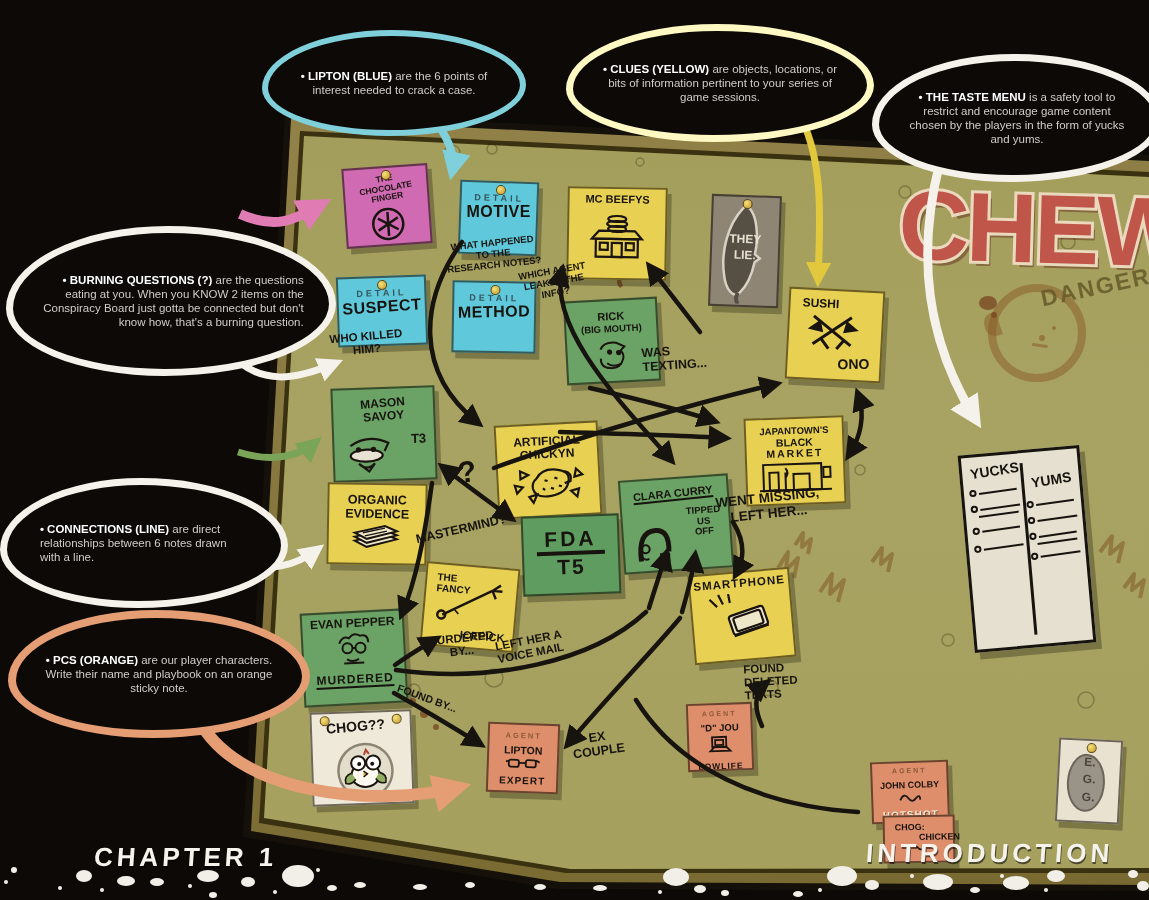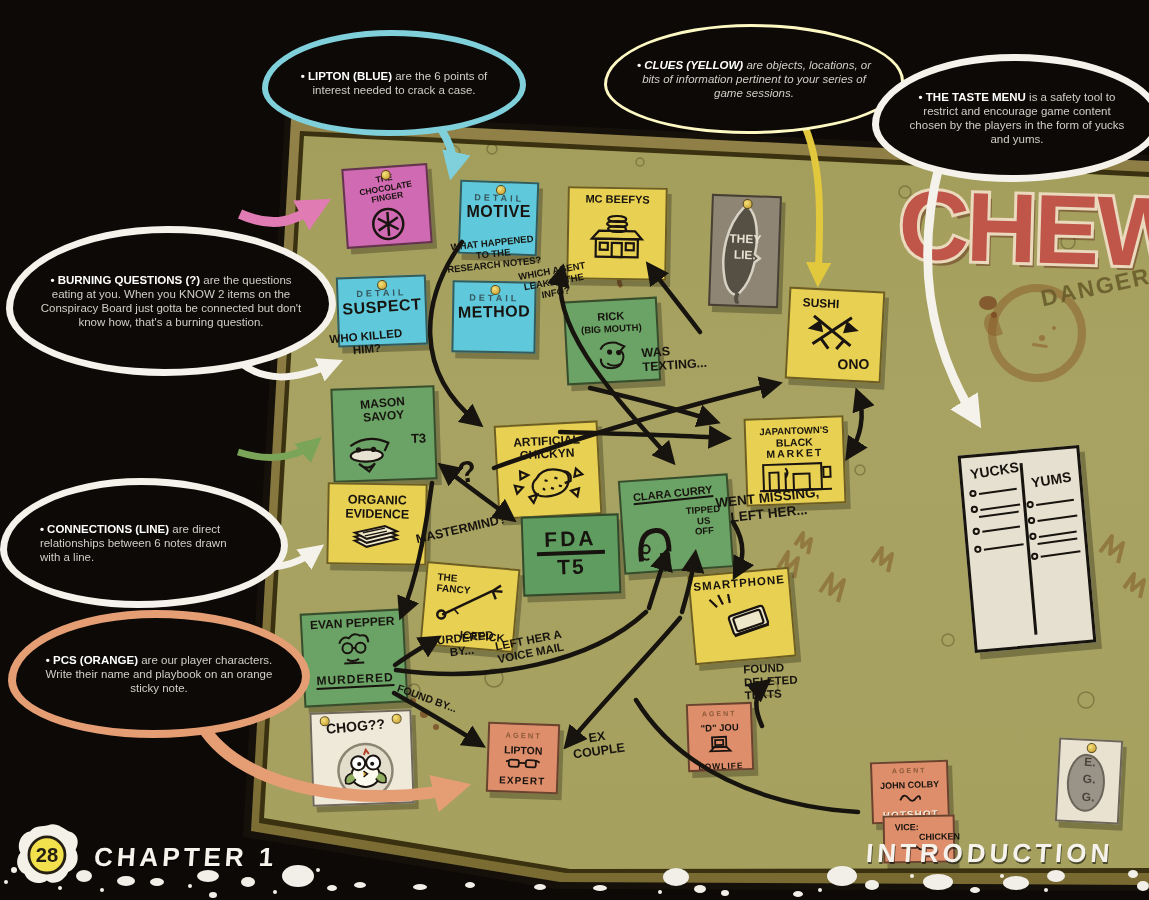--- a/index.html
+++ b/index.html
@@ -545,7 +545,7 @@
     </div>
   </div>
 
-  <div class="bubble" style="left:604px;top:24px;width:294px;height:104px;border:3px solid #fef9c3;font-style:italic;">
+  <div class="bubble" style="left:566px;top:24px;width:294px;height:104px;border:7px solid #fef9c3;">
     <div class="btxt">
       <b>• CLUES (YELLOW)</b><span> are objects, locations, or bits of information pertinent to your series of game sessions.</span>
     </div>

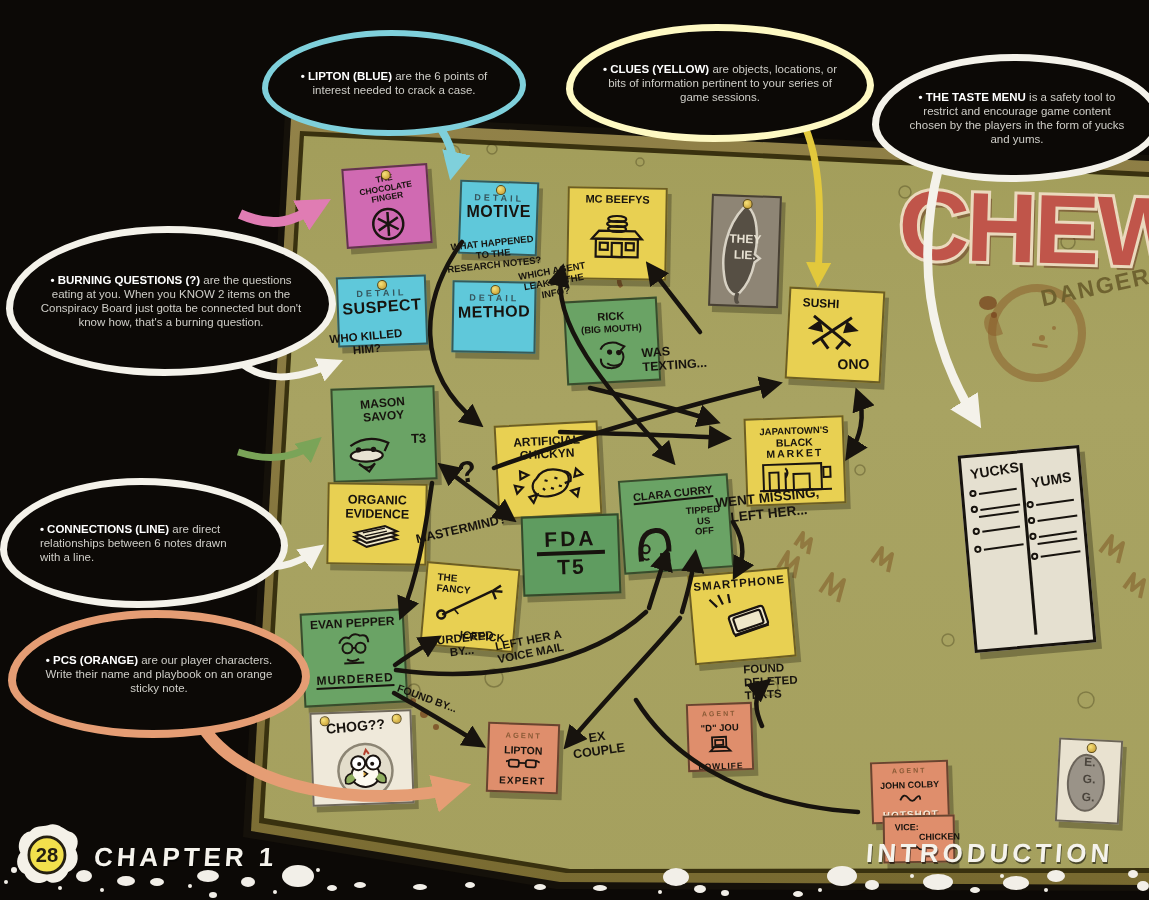--- a/index.html
+++ b/index.html
@@ -559,7 +559,7 @@
 
 
   <div class="bubble" style="left:6px;top:226px;width:316px;height:136px;border:7px solid #f4f2ea;">
-    <div class="btxt" style="width:84%;font-size:11.5px;text-align:center;">
+    <div class="btxt" style="width:84%;font-size:11.5px;text-align:right;">
       <b>• BURNING QUESTIONS (?)</b><span> are the questions eating at you. When you KNOW 2 items on the Conspiracy Board just gotta be connected but don't know how, that's a burning question.</span>
     </div>
   </div>

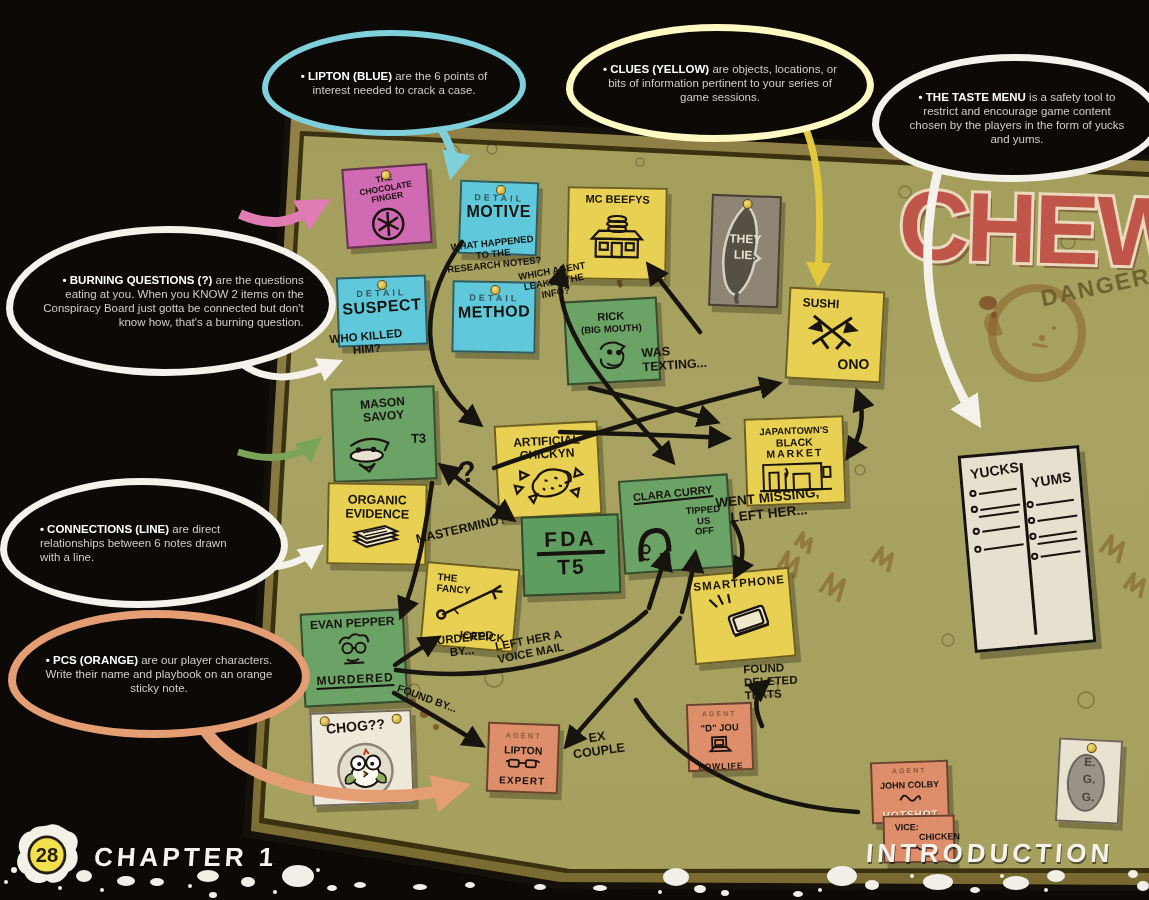--- a/index.html
+++ b/index.html
@@ -370,7 +370,7 @@
 
   <div class="note" style="left:883px;top:815px;width:72px;height:48px;background:#df8e6c;transform:rotate(-1deg);">
     <div class="scrawl" style="font-size:9px;margin:5px 0 0 10px;">
-      <span>VICE:</span><br>
+      <span>CHOG:</span><br>
       <span style="margin-left:24px;">CHICKEN</span>
     </div>
     <svg width="24" height="10" viewBox="0 0 24 10" style="margin-left:22px;">

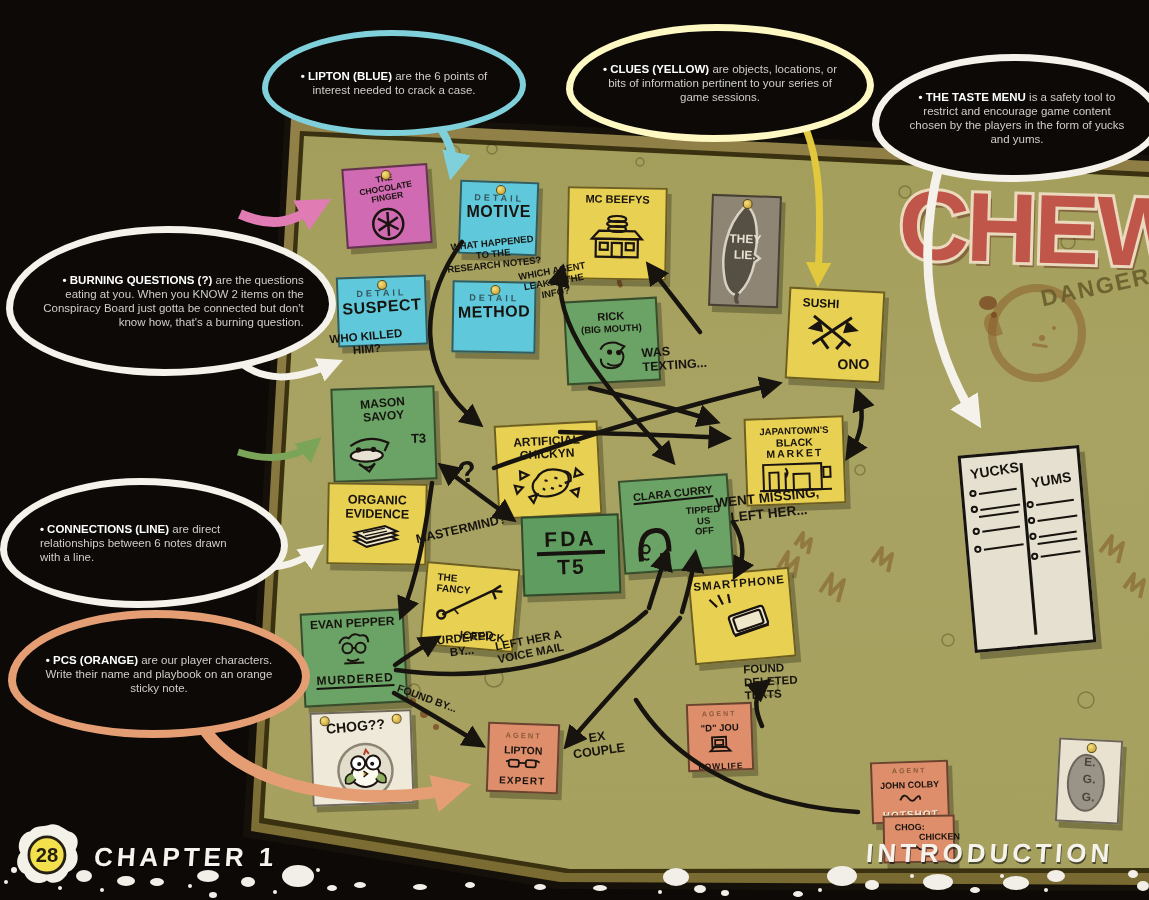--- a/index.html
+++ b/index.html
@@ -577,13 +577,6 @@
     </div>
   </div>
 
-  <div class="egg-badge" style="left:14px;top:822px;">
-    <svg width="68" height="68" viewBox="0 0 64 64">
-      <path d="M32 3 C40 0 46 6 52 9 C60 11 62 19 58 26 C62 33 60 43 51 47 C47 56 37 60 31 55 C23 60 13 57 10 49 C2 45 1 35 6 29 C2 21 7 10 15 9 C21 2 26 5 32 3 Z" fill="#f4f1e8"></path>
-      <circle cx="31" cy="31" r="17" fill="#f2e04c" stroke="#241f12" stroke-width="2.6"></circle>
-      <text x="31" y="38" text-anchor="middle" font-size="19" font-weight="700" fill="#241f12">28</text>
-    </svg>
-  </div>
   <div class="foot-title" style="left:94px;top:842px;">CHAPTER 1</div>
 
   <div class="foot-title" style="left:866px;top:838px;">INTRODUCTION</div>

